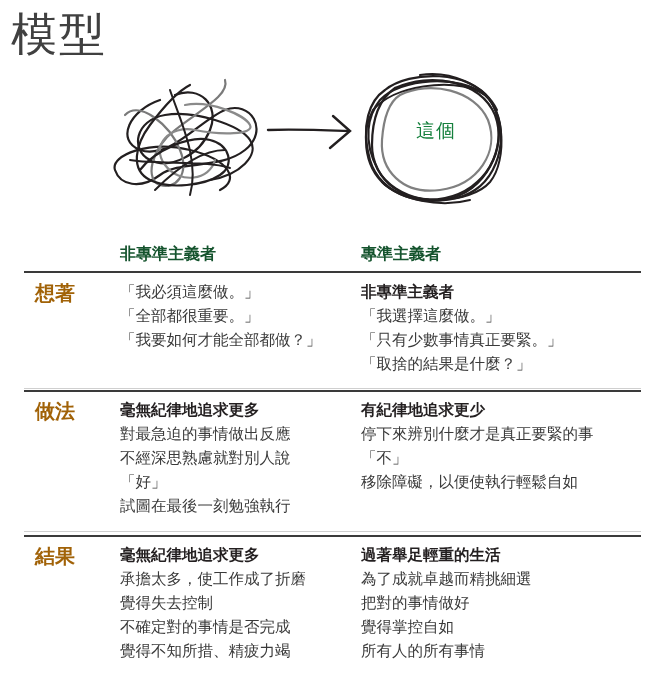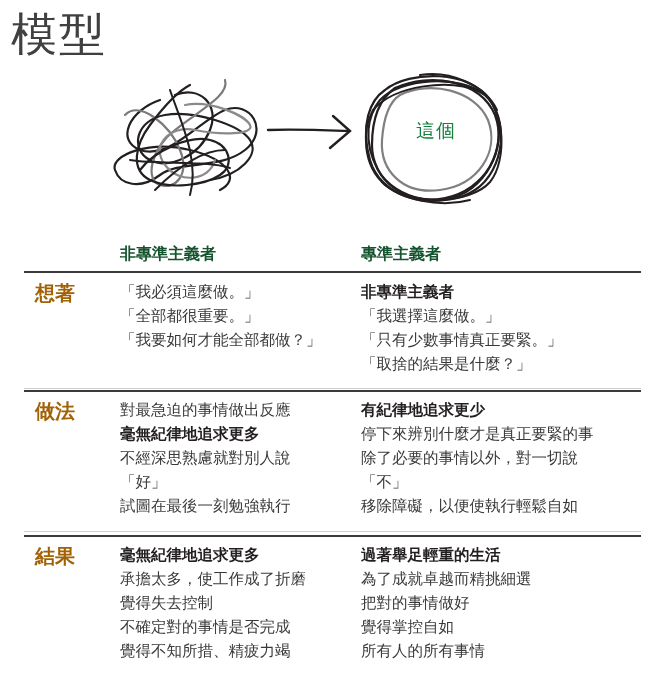--- a/index.html
+++ b/index.html
@@ -90,8 +90,8 @@
 <div class="section" style="top:398px">
   <div class="row-label">做法</div>
   <div class="col left">
+    <div class="line head">毫無紀律地追求更多</div>
     <div class="line">對最急迫的事情做出反應</div>
-    <div class="line head">毫無紀律地追求更多</div>
     <div class="line">不經深思熟慮就對別人說</div>
     <div class="line">「好」</div>
     <div class="line">試圖在最後一刻勉強執行</div>

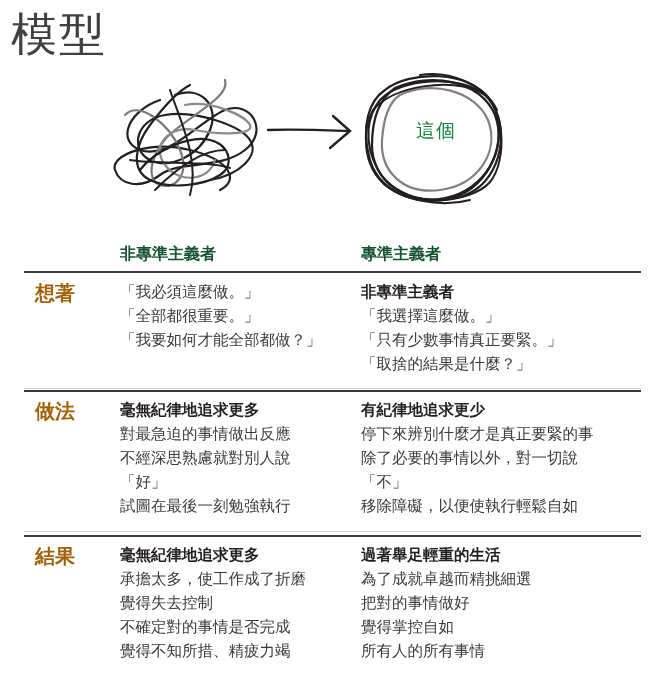--- a/index.html
+++ b/index.html
@@ -99,7 +99,6 @@
   <div class="col right">
     <div class="line head">有紀律地追求更少</div>
     <div class="line">停下來辨別什麼才是真正要緊的事</div>
-    <div class="line">除了必要的事情以外，對一切說</div>
     <div class="line">「不」</div>
     <div class="line">移除障礙，以便使執行輕鬆自如</div>
   </div>

